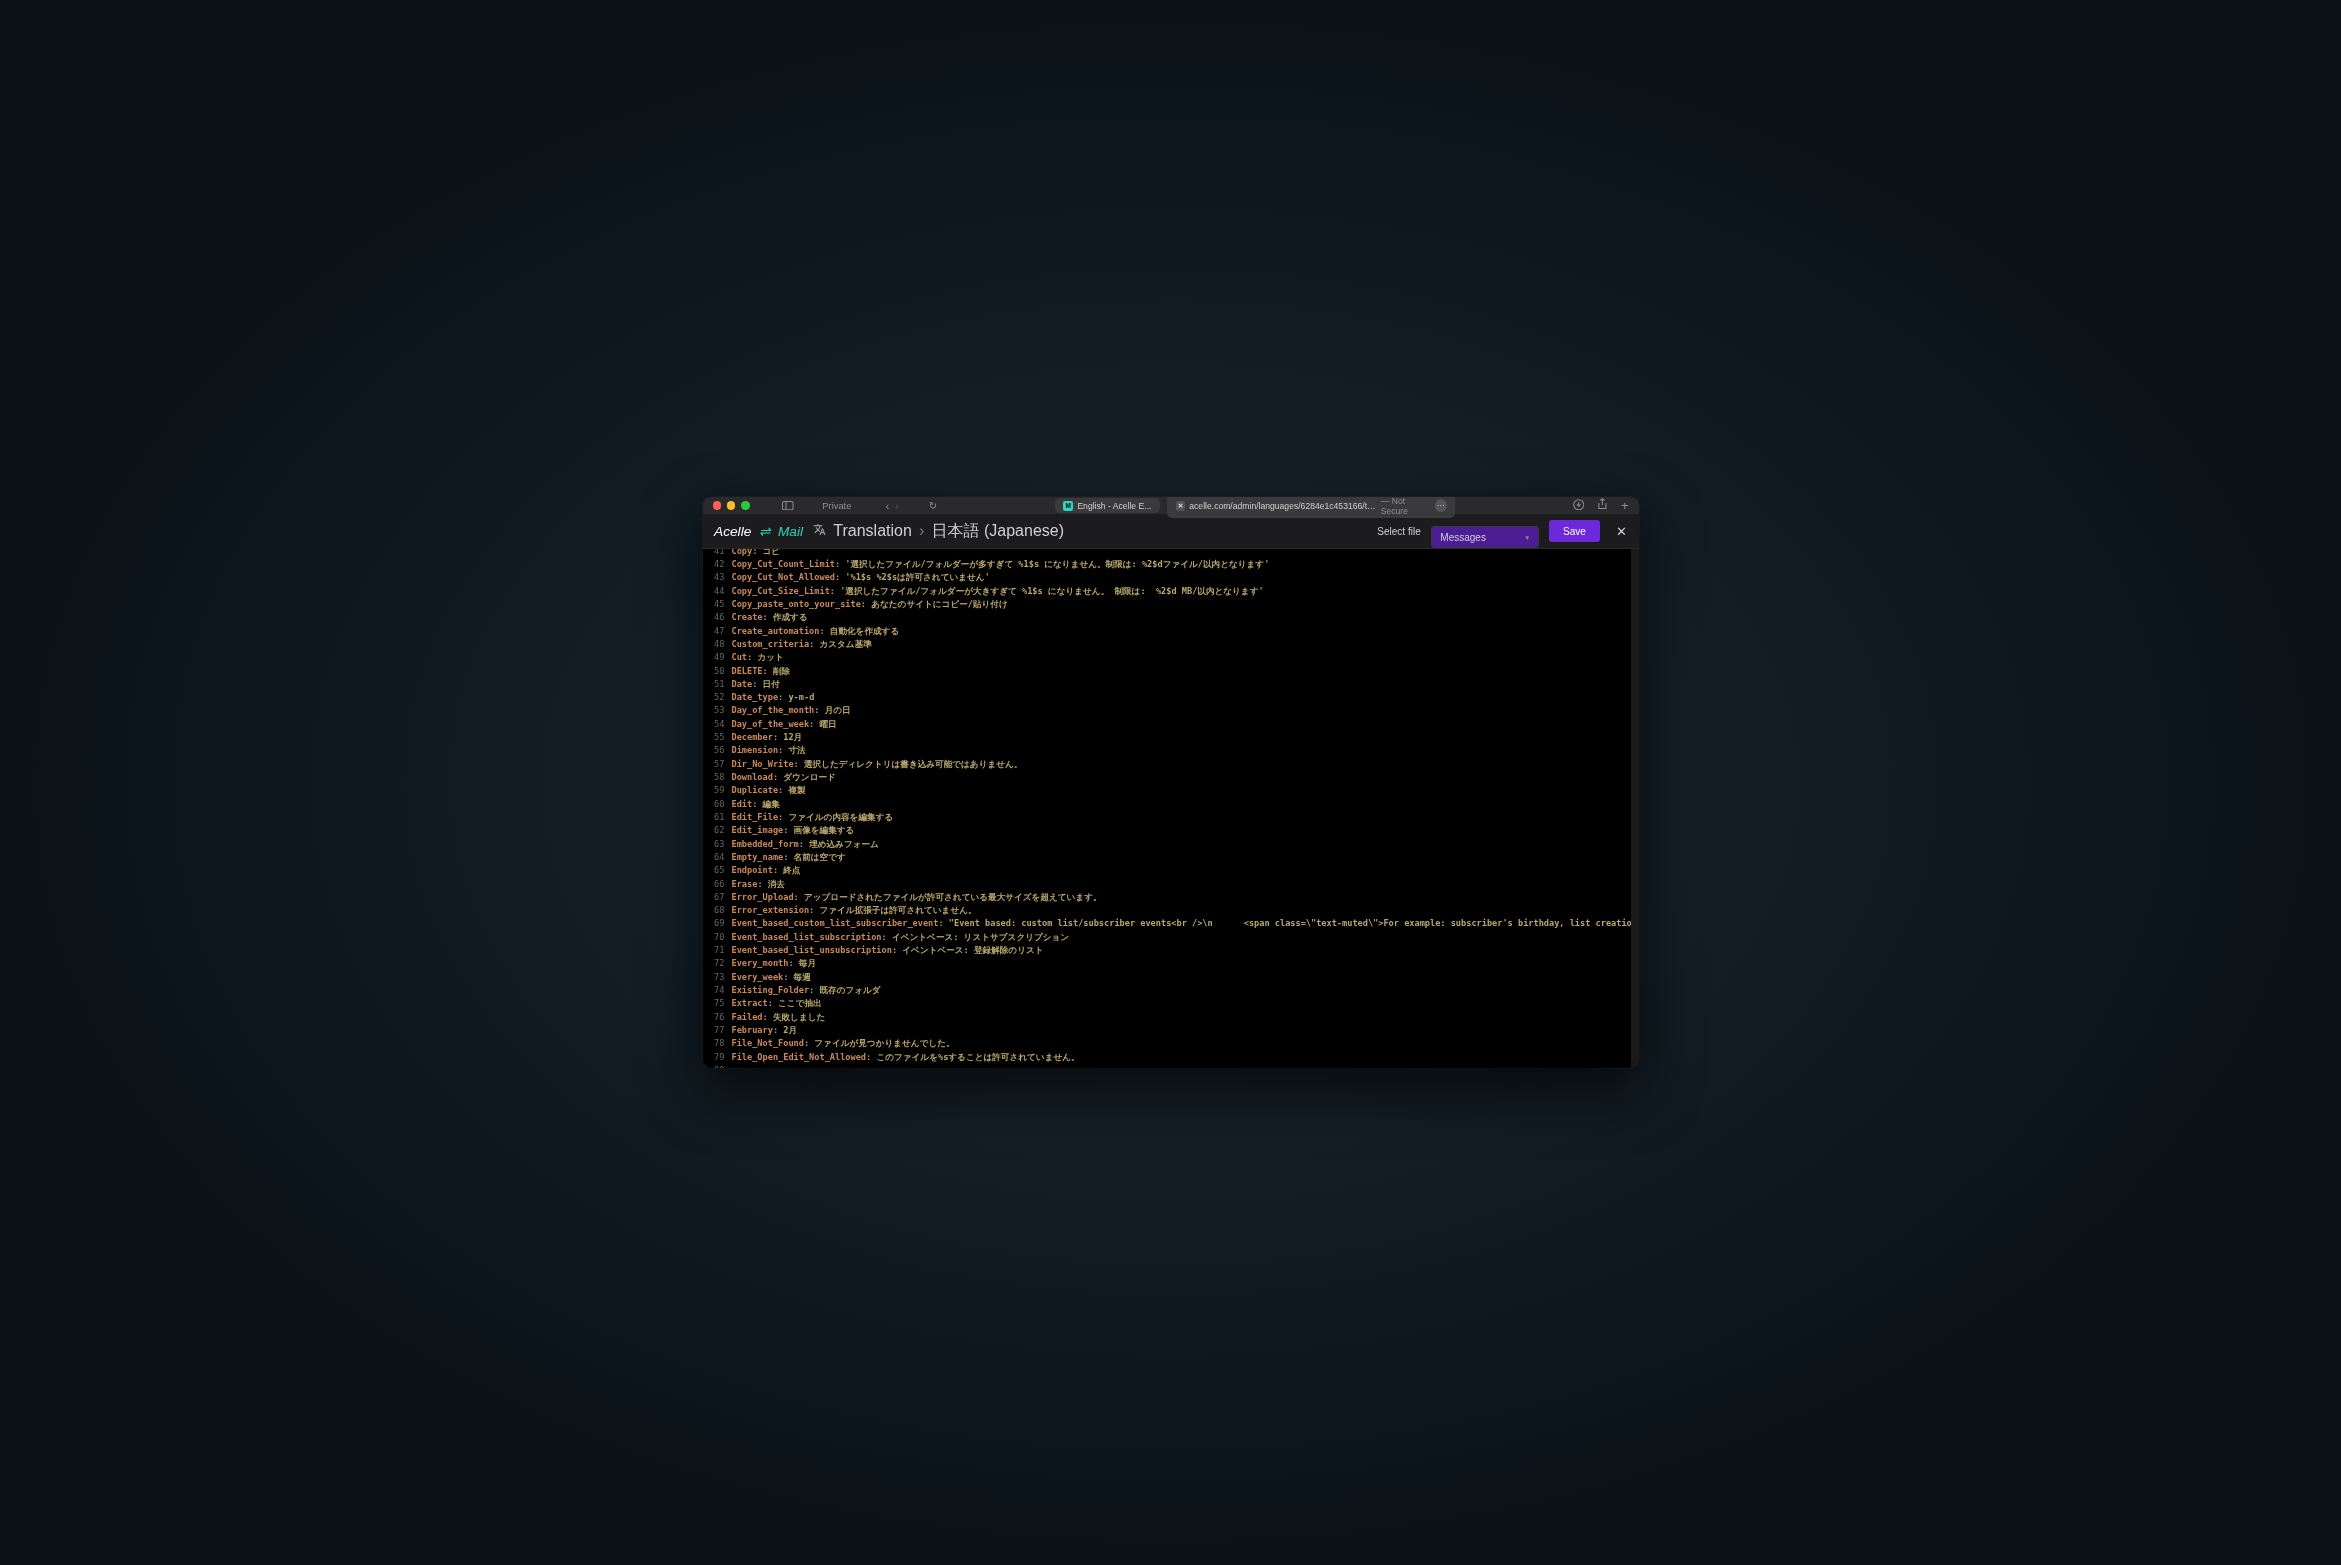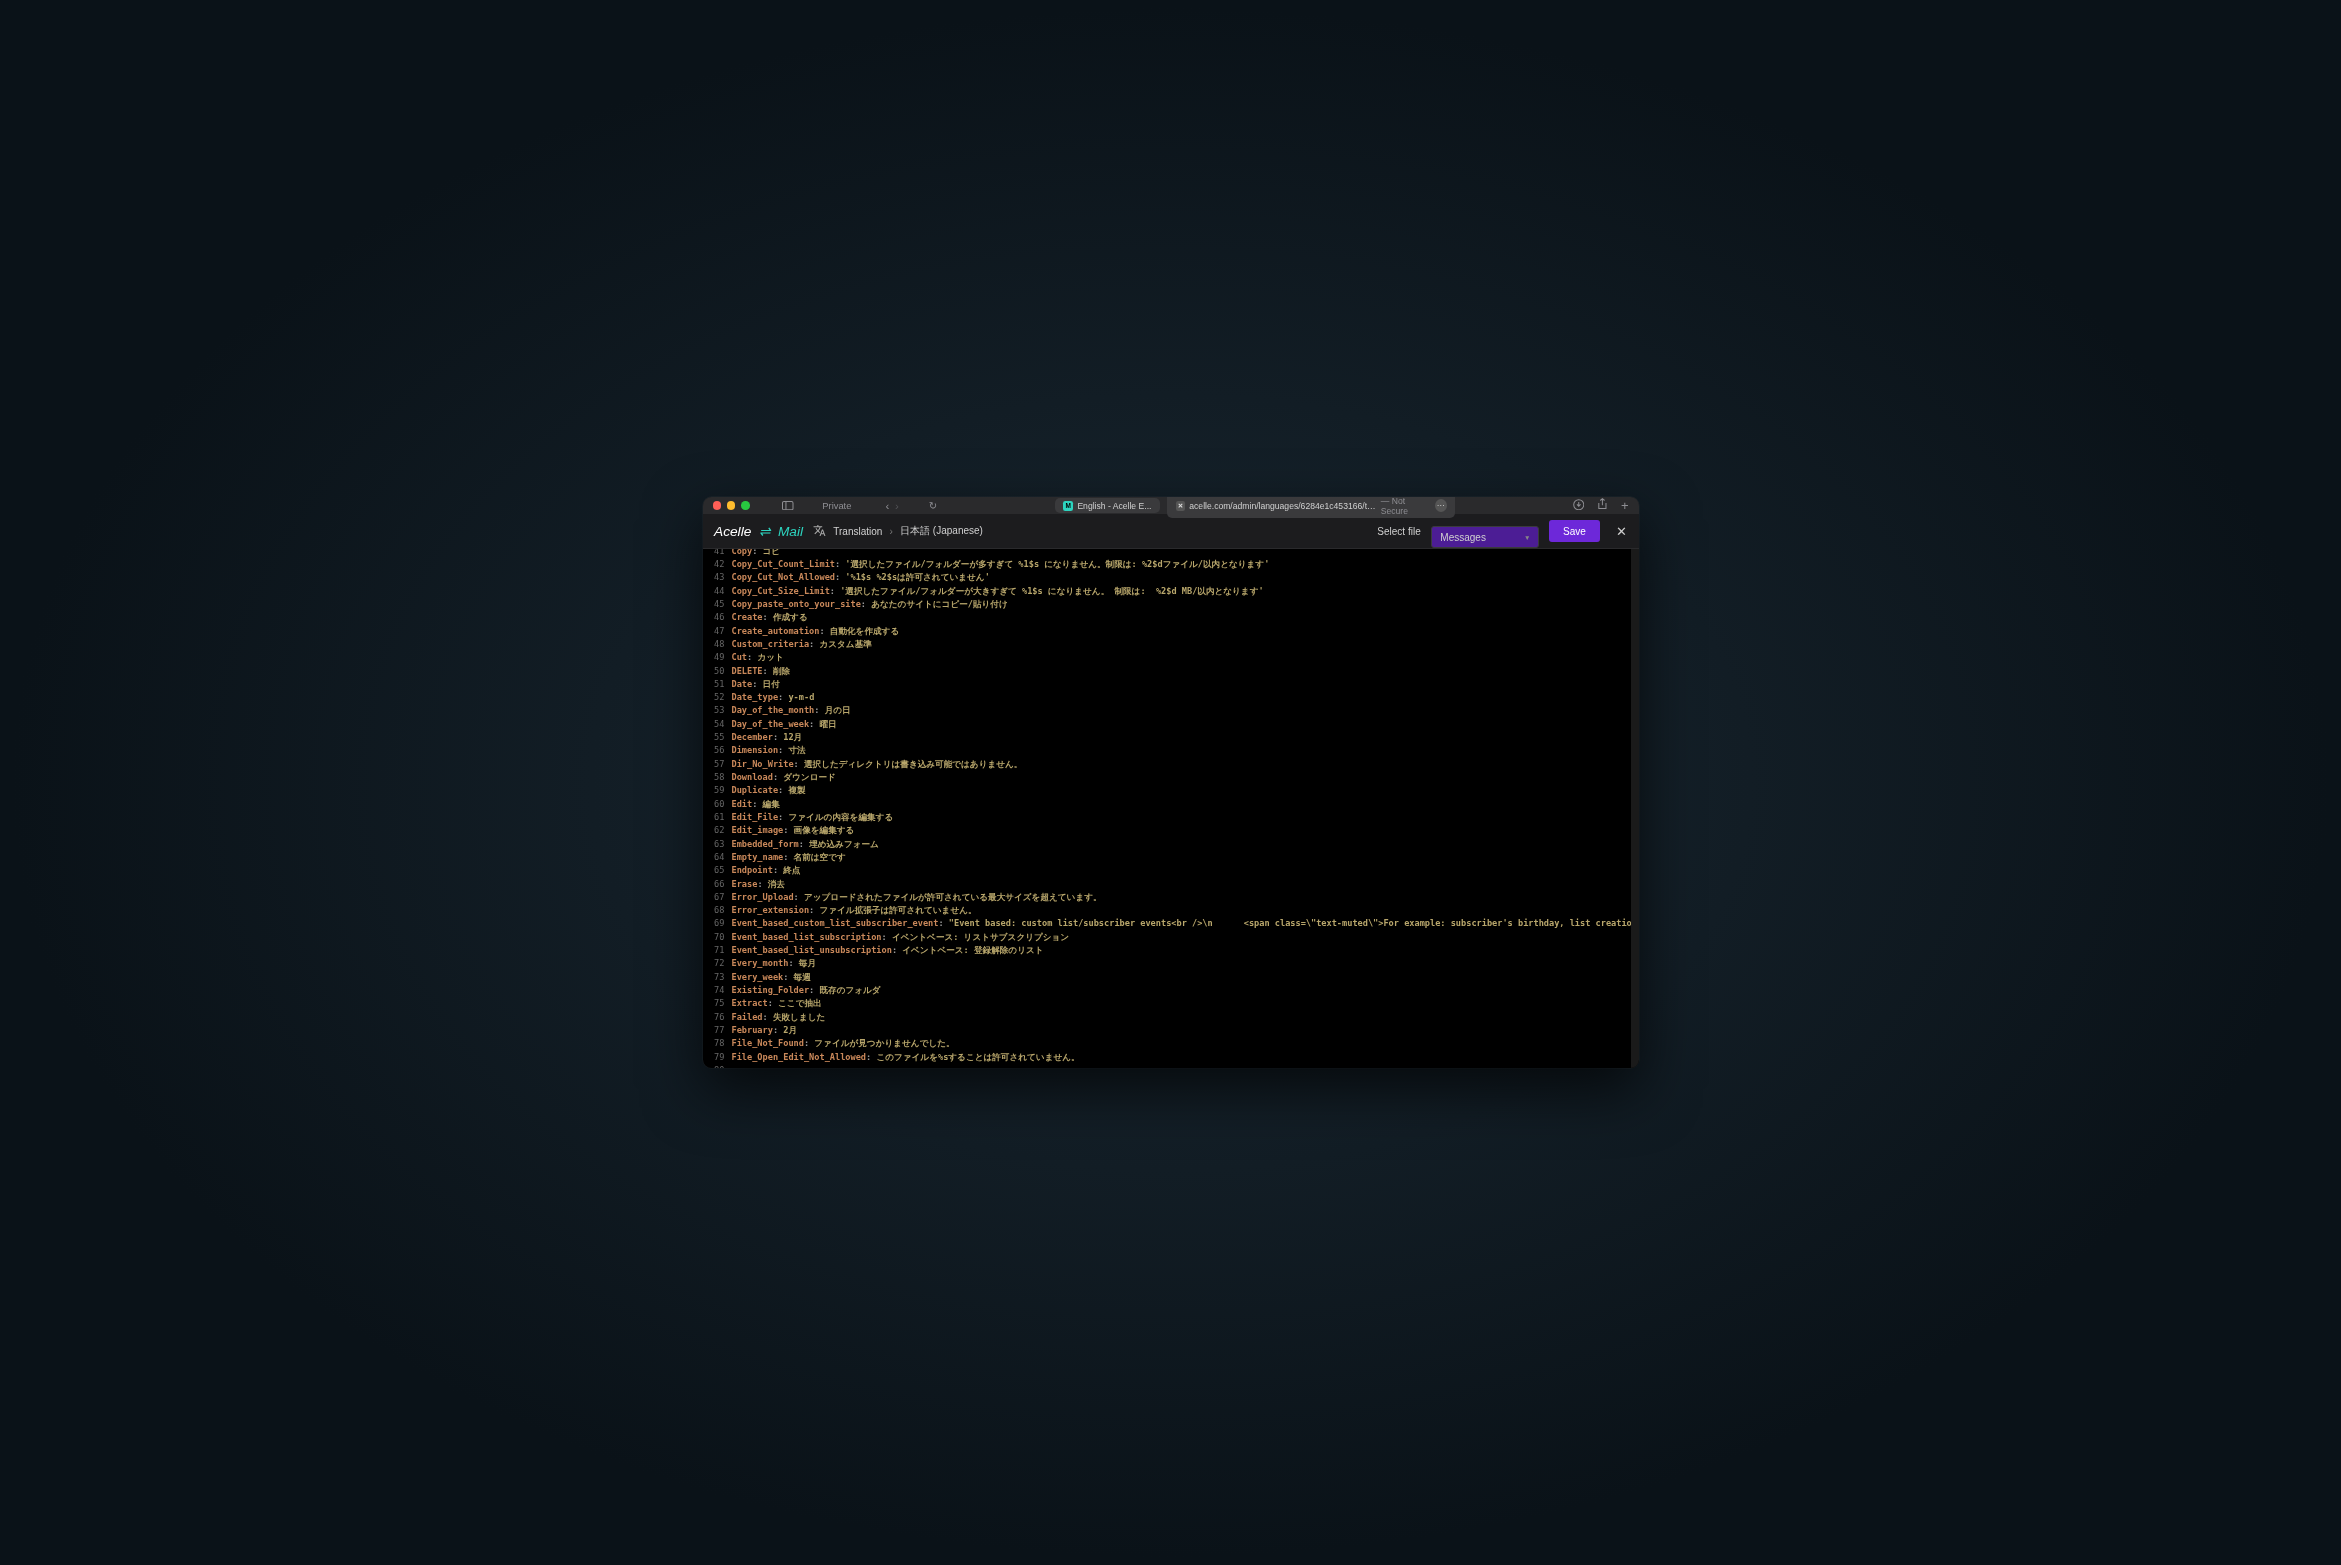--- a/index.html
+++ b/index.html
@@ -70,7 +70,7 @@
   .logo { color: #fff; font-size: 13.7px; font-style: italic; font-weight: 500; display:flex; align-items:center; gap:9px; }
   .logo .mail { color: #2dd4bf; font-style: italic; }
   .logo .swoosh { color:#2dd4bf; margin: 0 -1.4px; }
-  .breadcrumb { display:flex; align-items:center; gap:7.2px; color:#d0d0d0; font-size:10px;text-align:right; }
+  .breadcrumb { display:flex; align-items:center; gap:7.2px; color:#d0d0d0; font-size:16px;text-align:right; }
   .breadcrumb .arrow { color:#777; }
   .translate-icon { color:#aaa; }
   .header-spacer { flex:1; }

